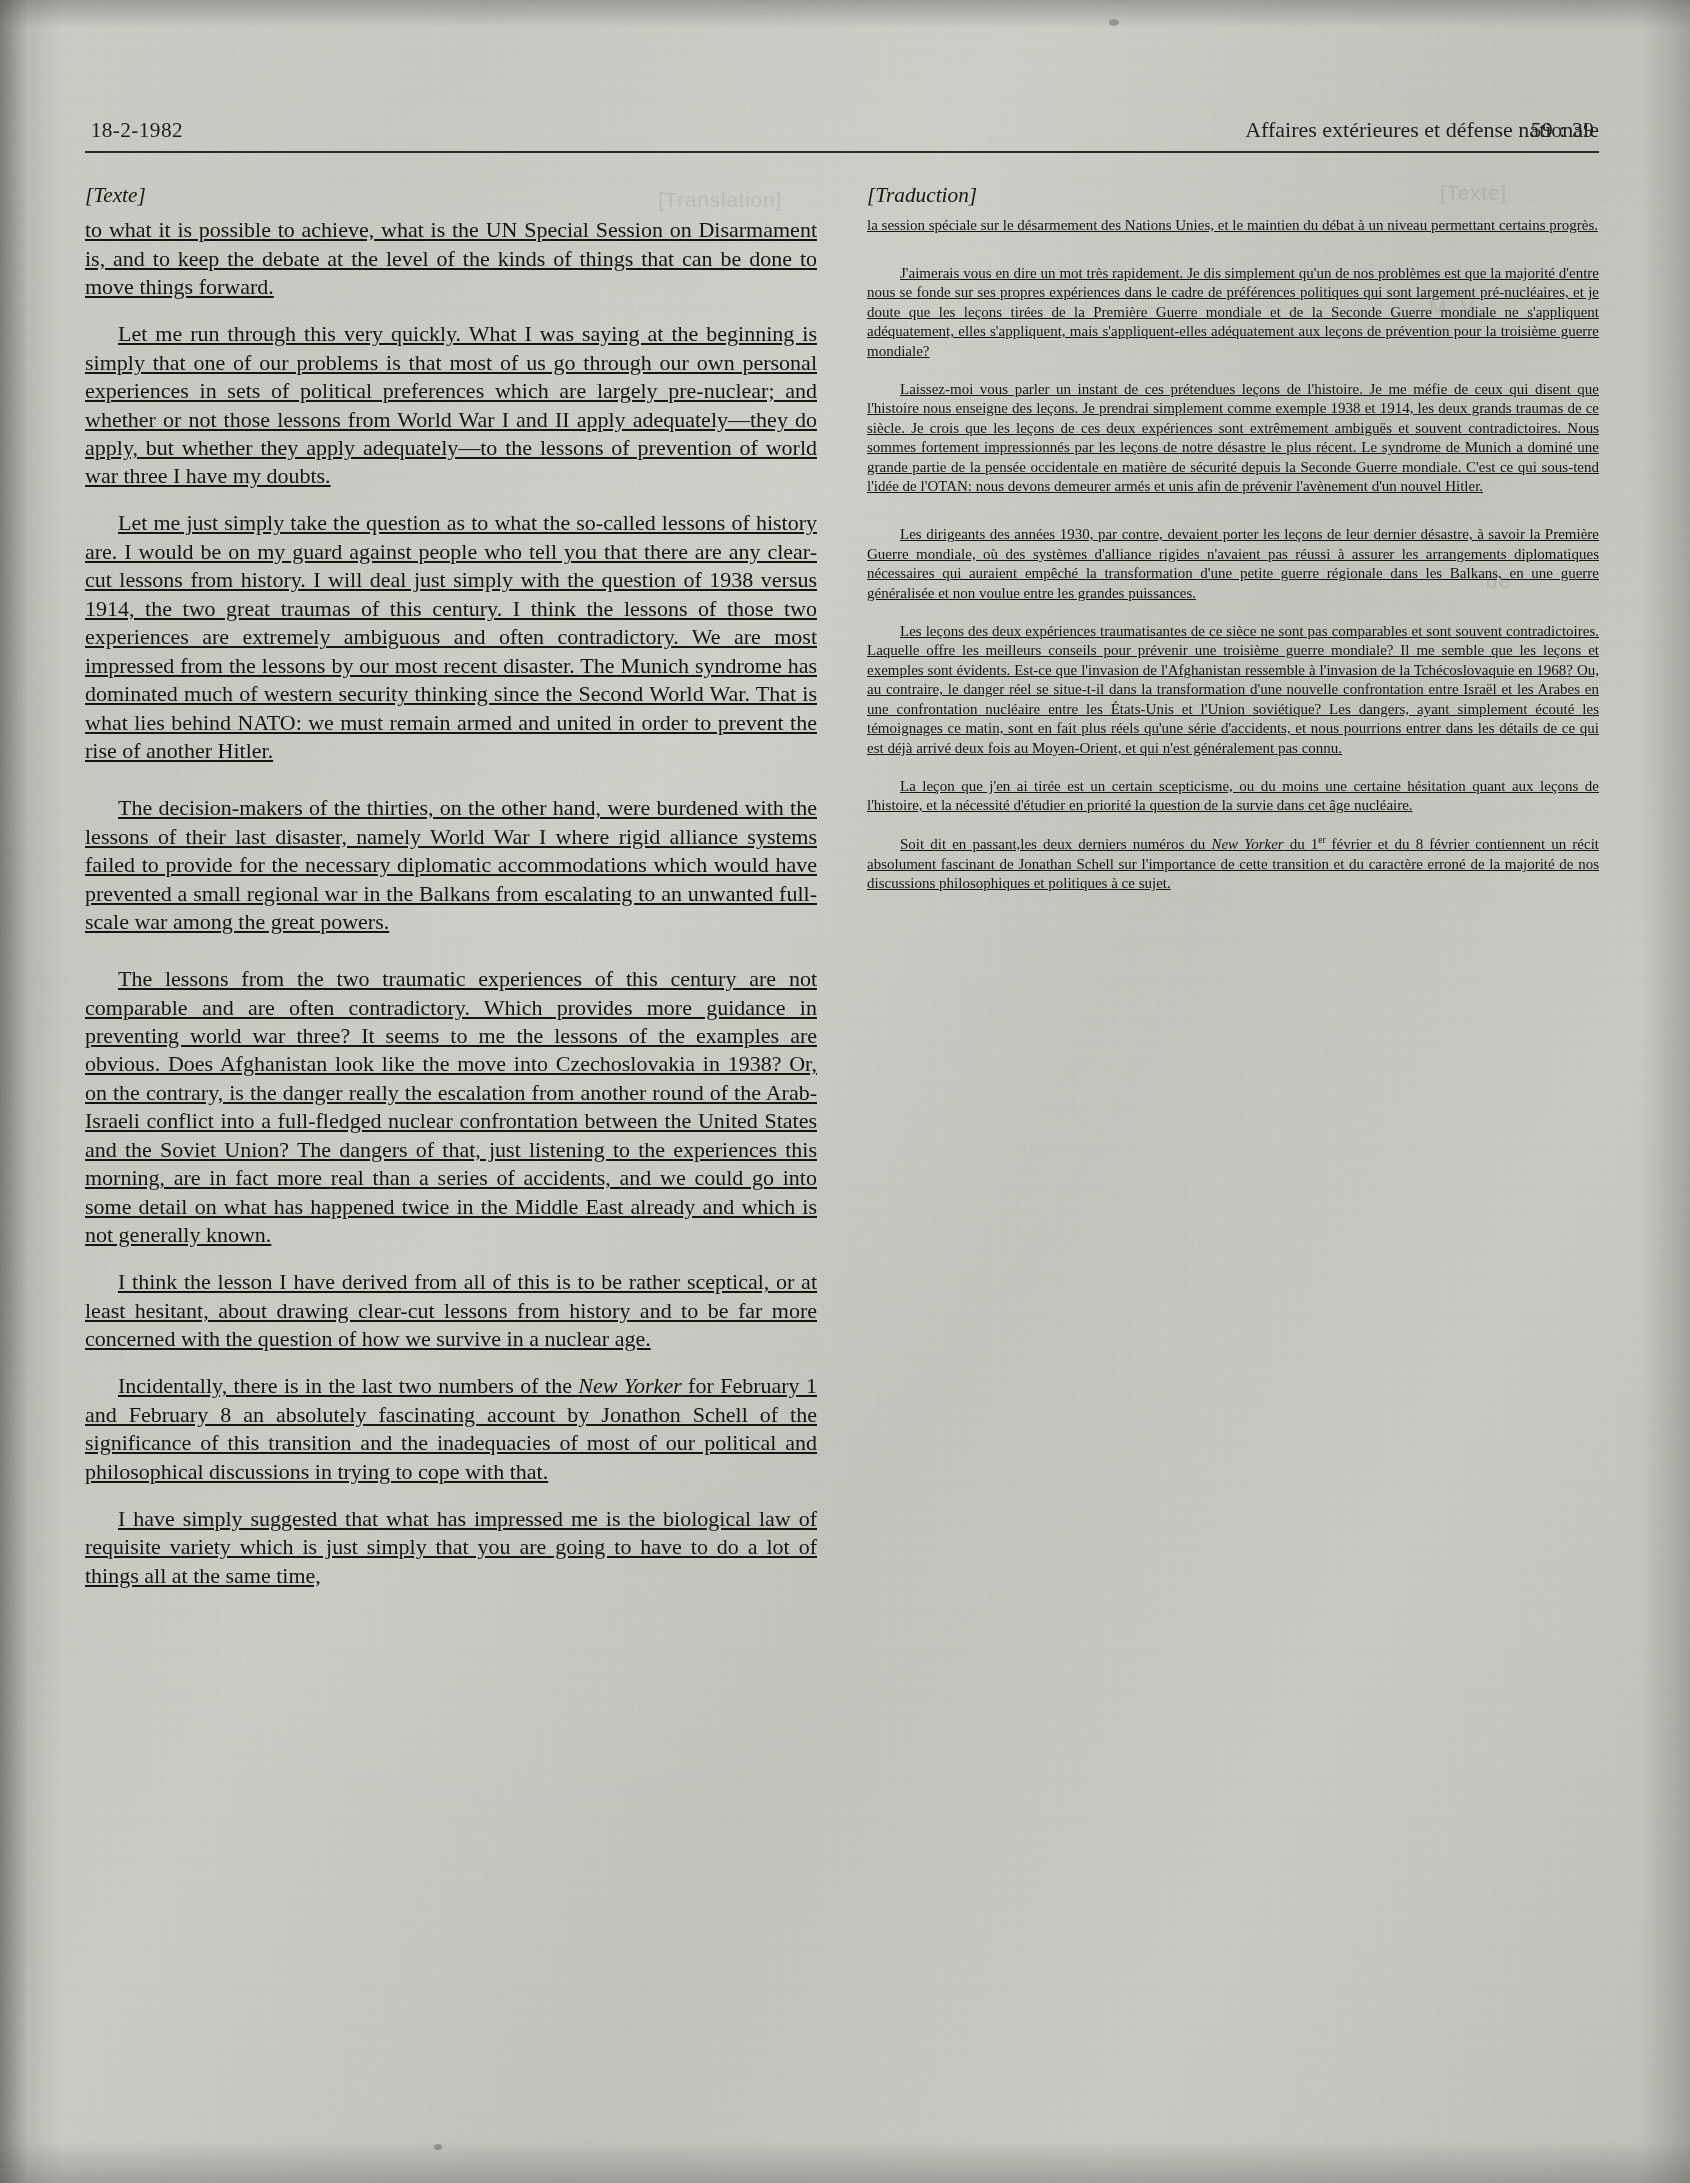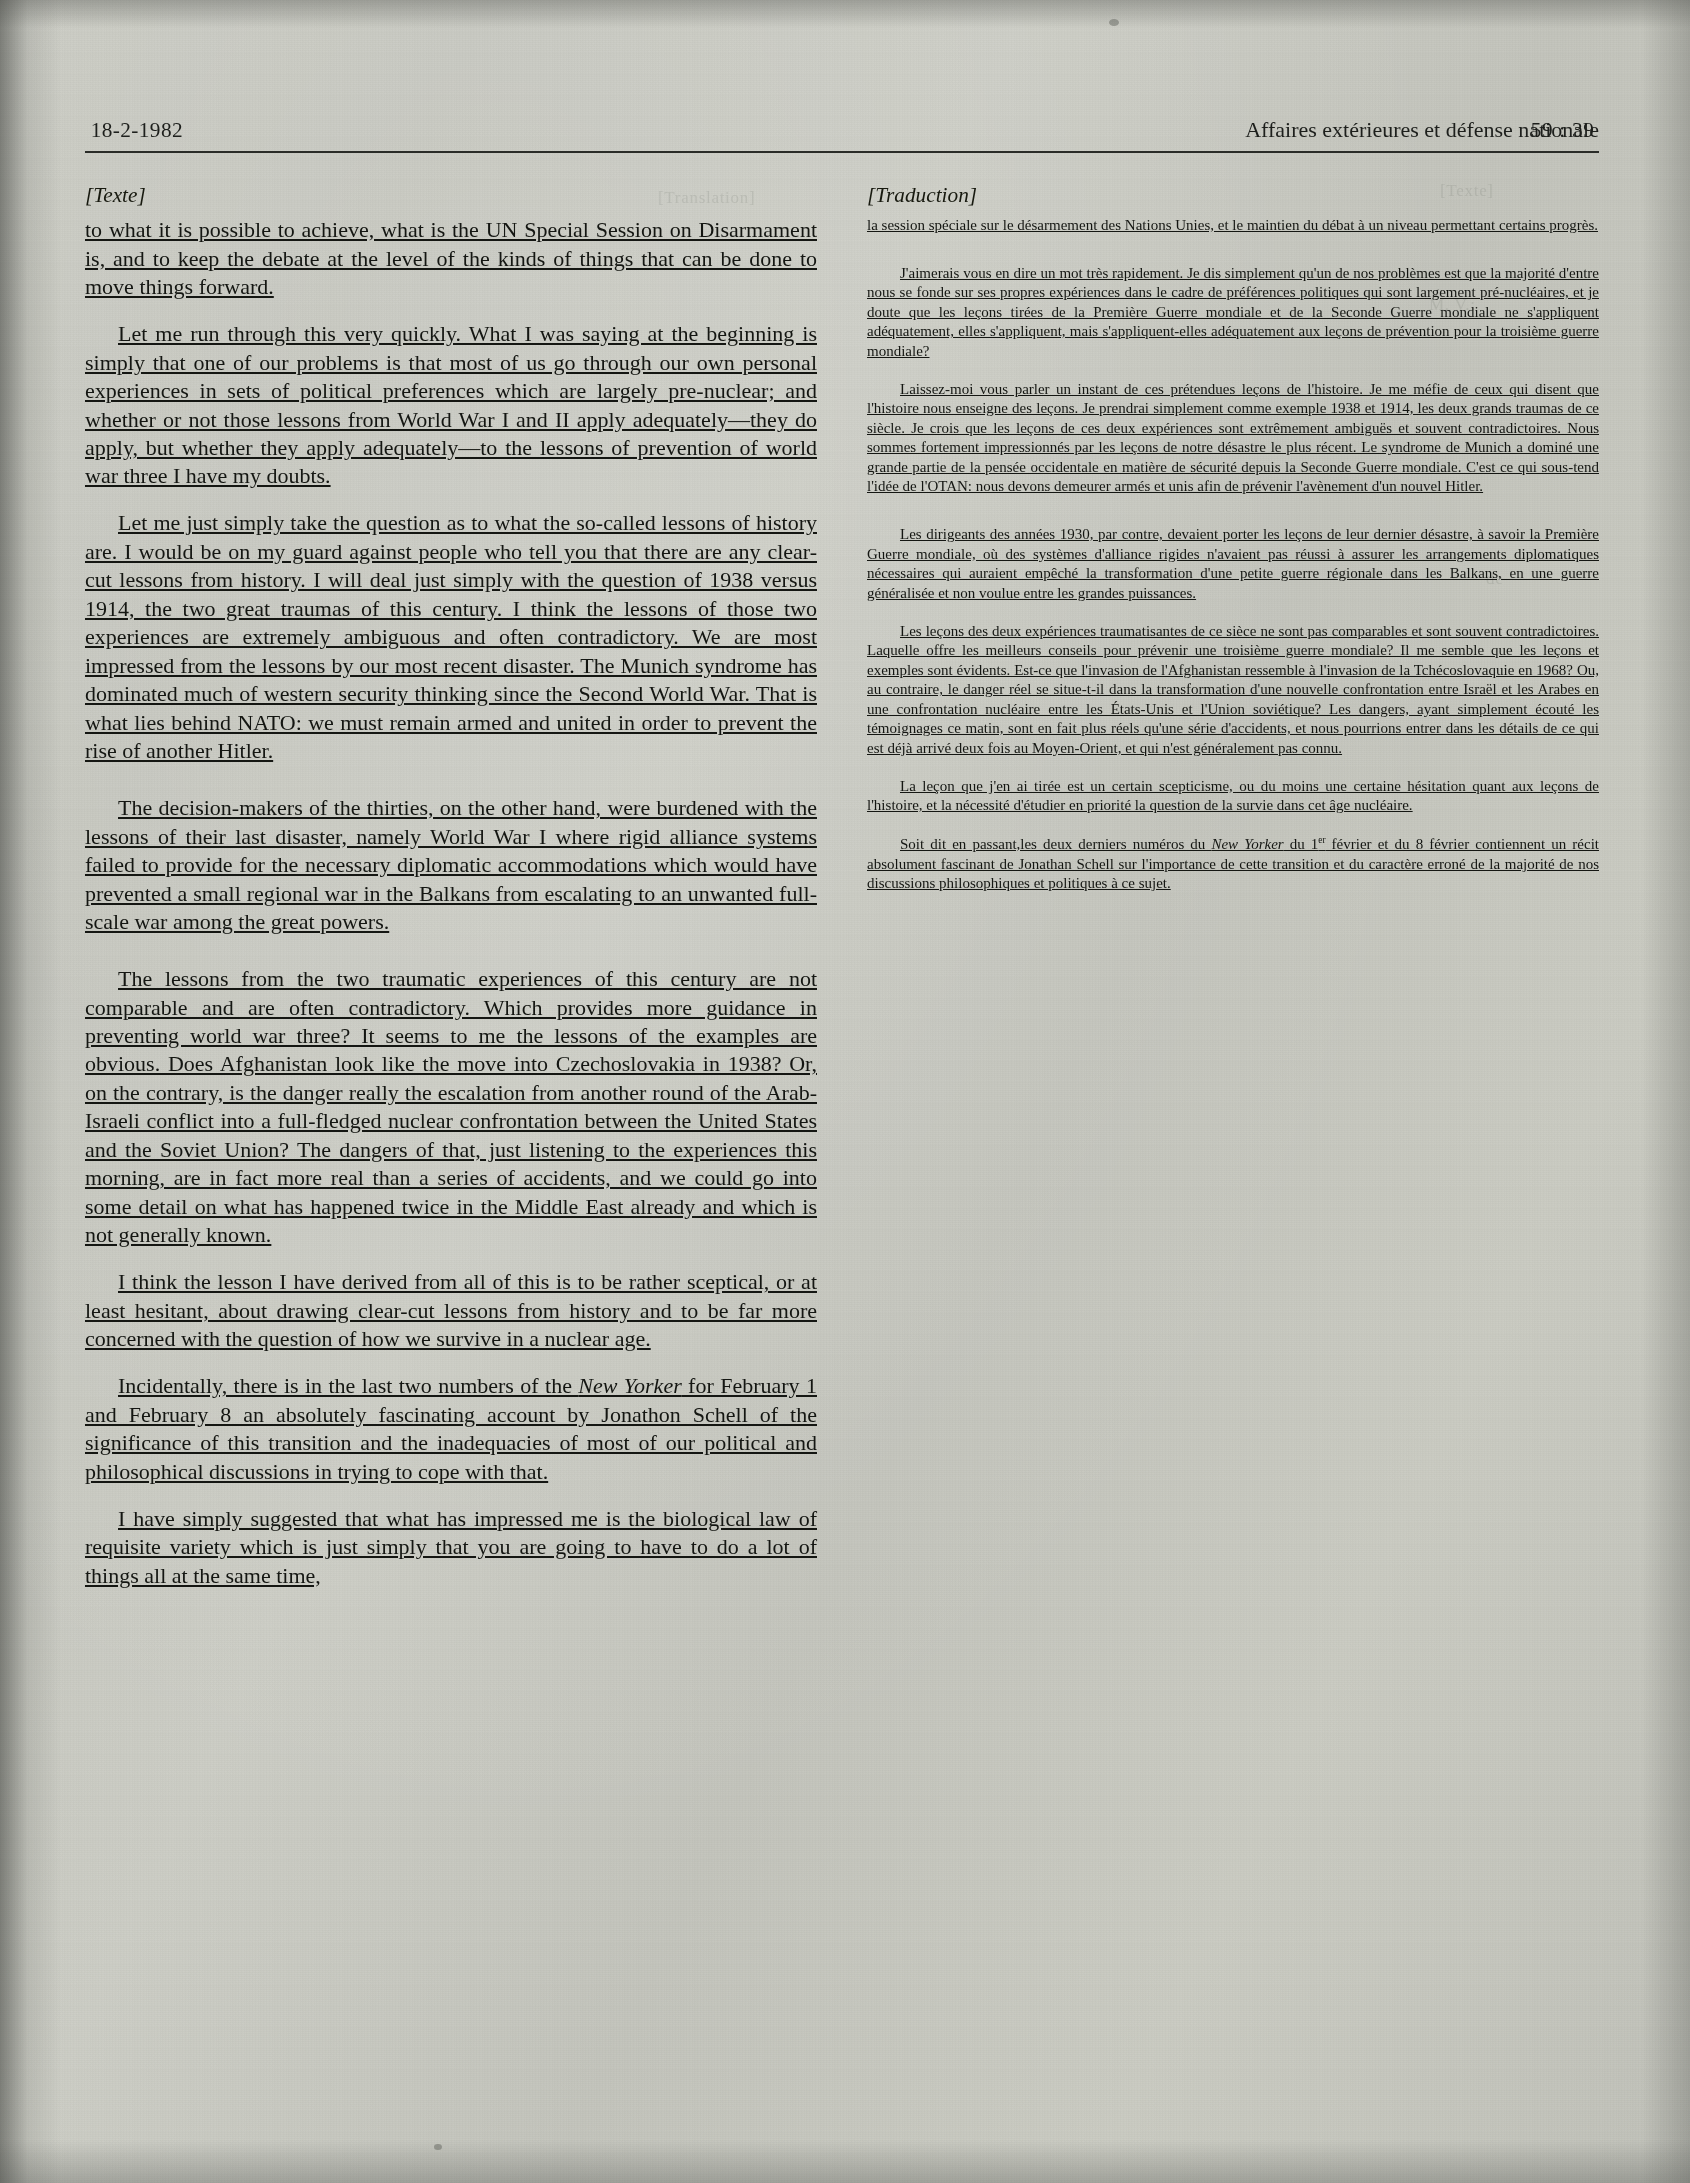--- a/index.html
+++ b/index.html
@@ -145,8 +145,8 @@
   .ghost {
     position: absolute;
     color: rgba(40,45,40,0.10);
-    font-size: 17px;
-    font-family: Liberation Serif, serif;
+    font-size: 21px;
+    font-family: Liberation Sans, sans-serif;
     pointer-events: none;
     letter-spacing: 0.7px;
   }

